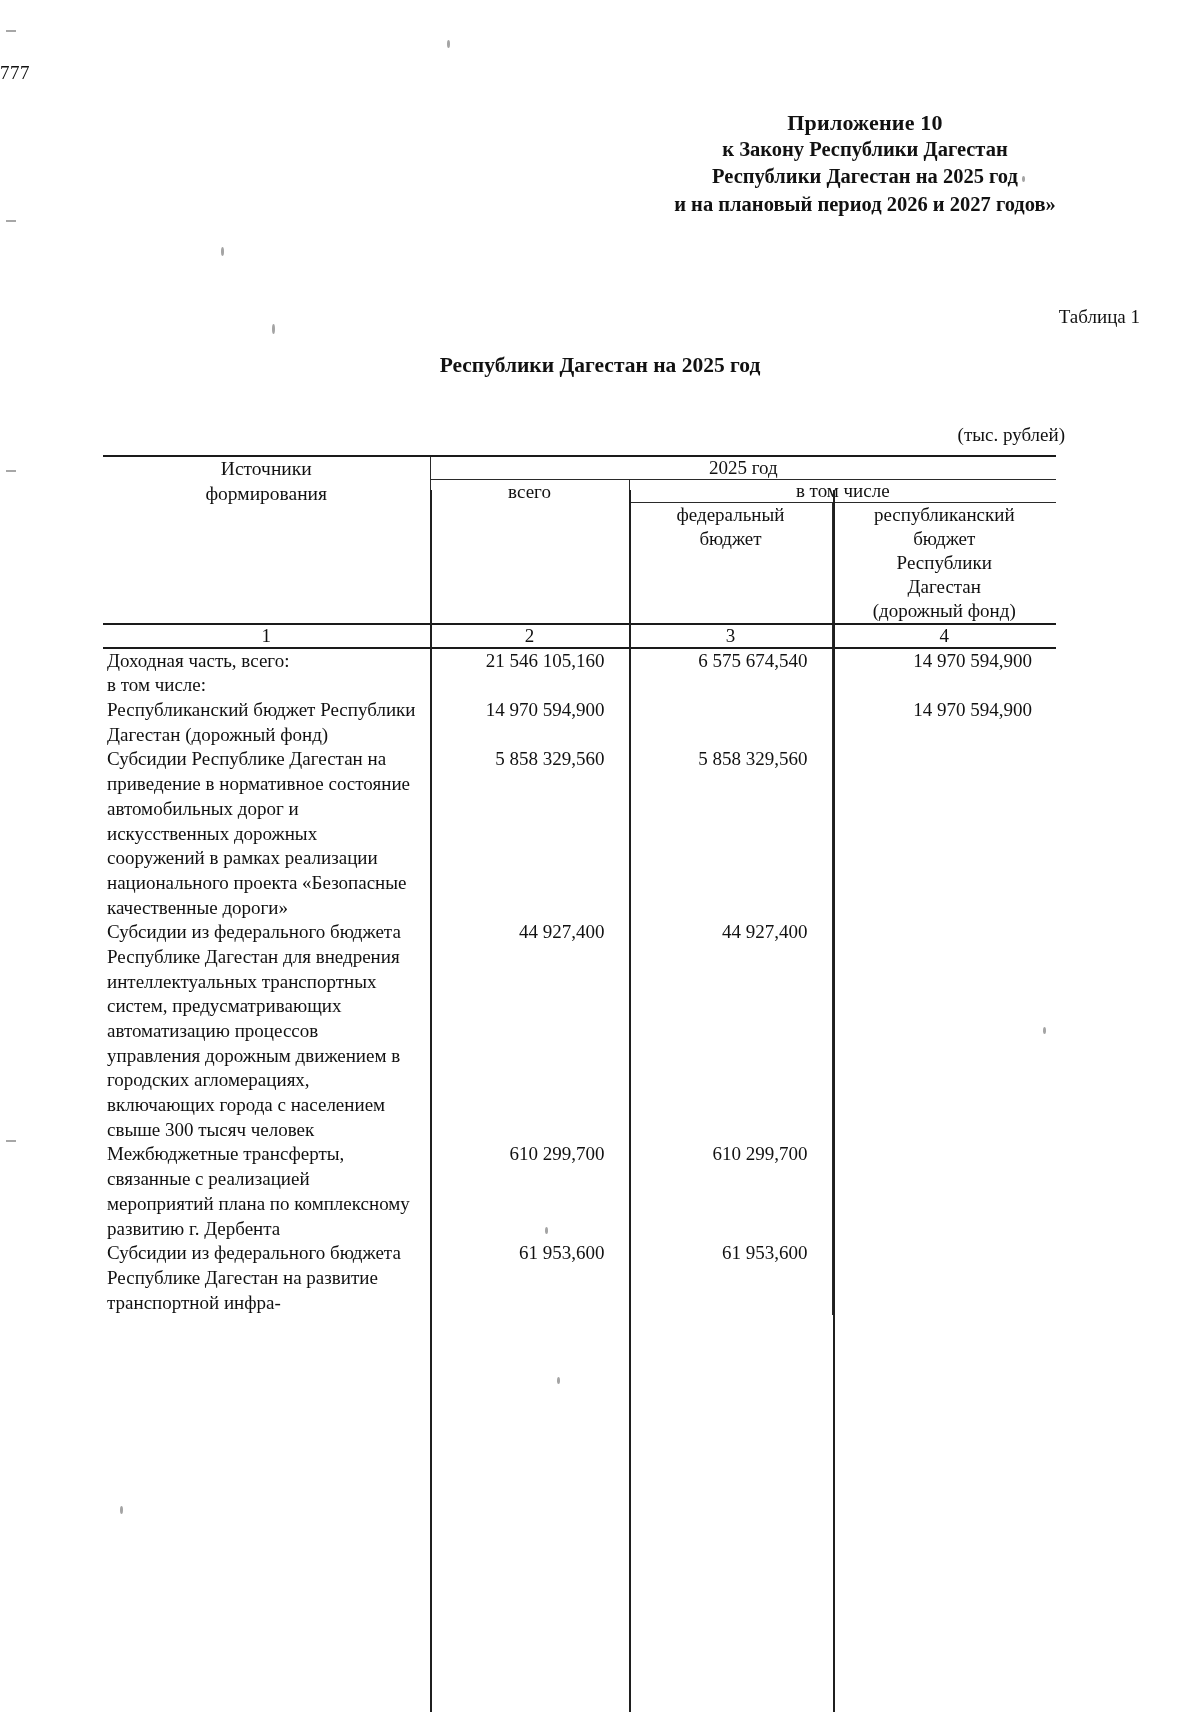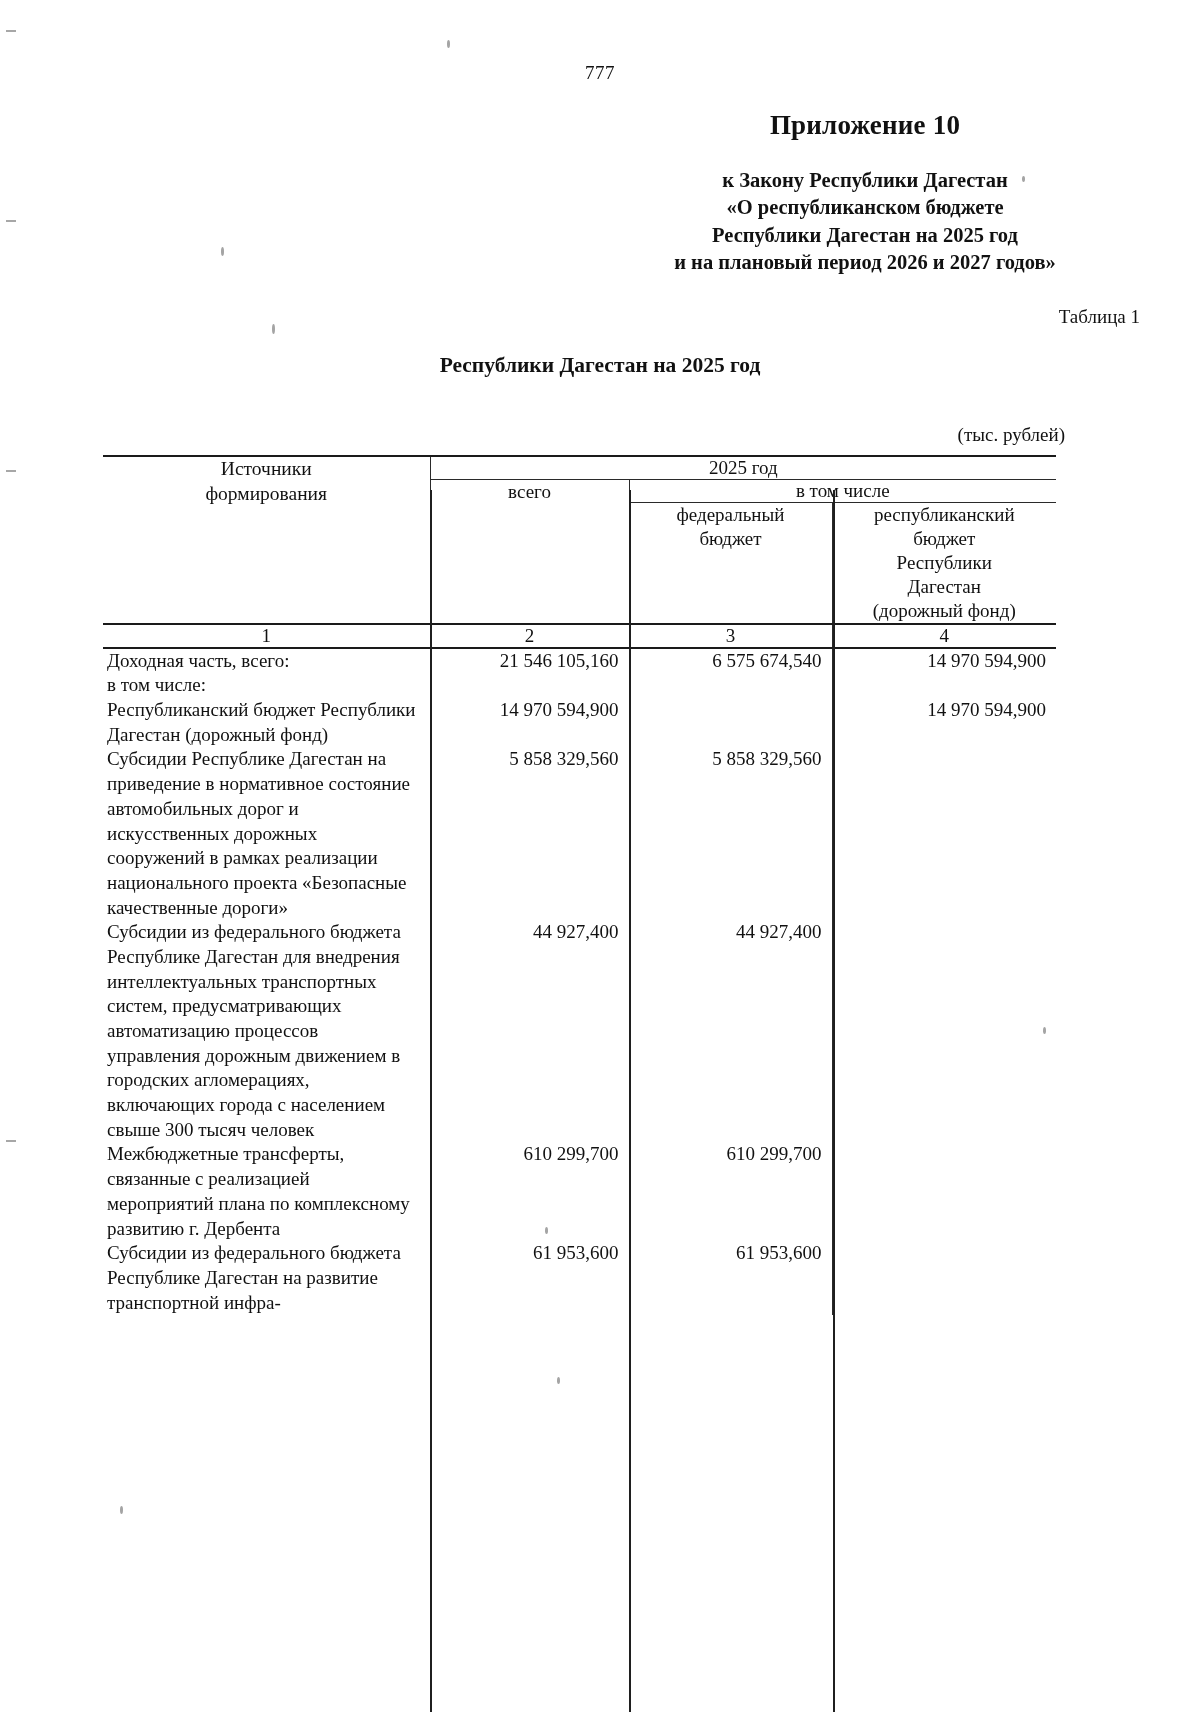--- a/index.html
+++ b/index.html
@@ -46,7 +46,6 @@
     top: 62px;
     left: 0;
     width: 1200px;
-    text-align: center;
     font-size: 19px;
     letter-spacing: .5px;
   }

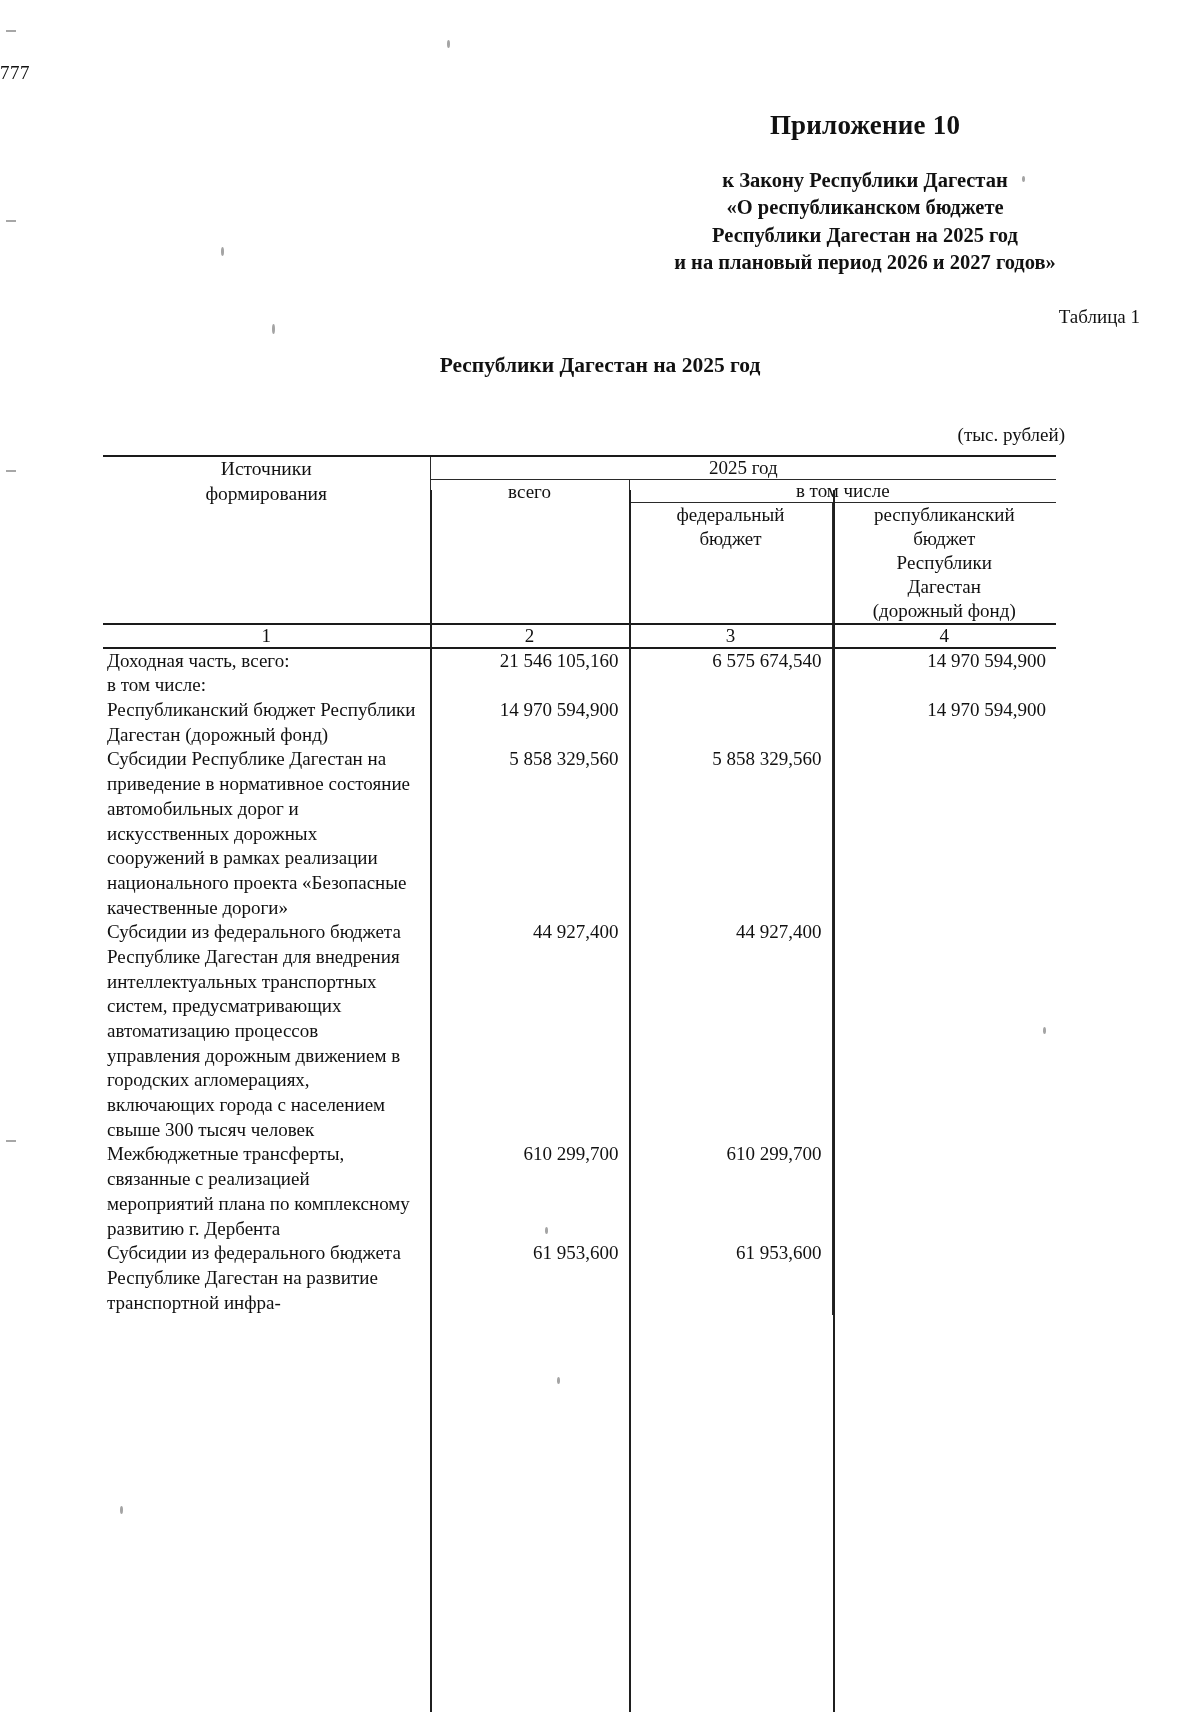--- a/index.html
+++ b/index.html
@@ -60,9 +60,8 @@
     font-weight: bold;
   }
   .appendix-title {
-    font-size: 27px;
+    font-size: 22px;
     letter-spacing: .2px;
-    margin-bottom: 26px;
   }
   .appendix-ref {
     font-size: 20.5px;

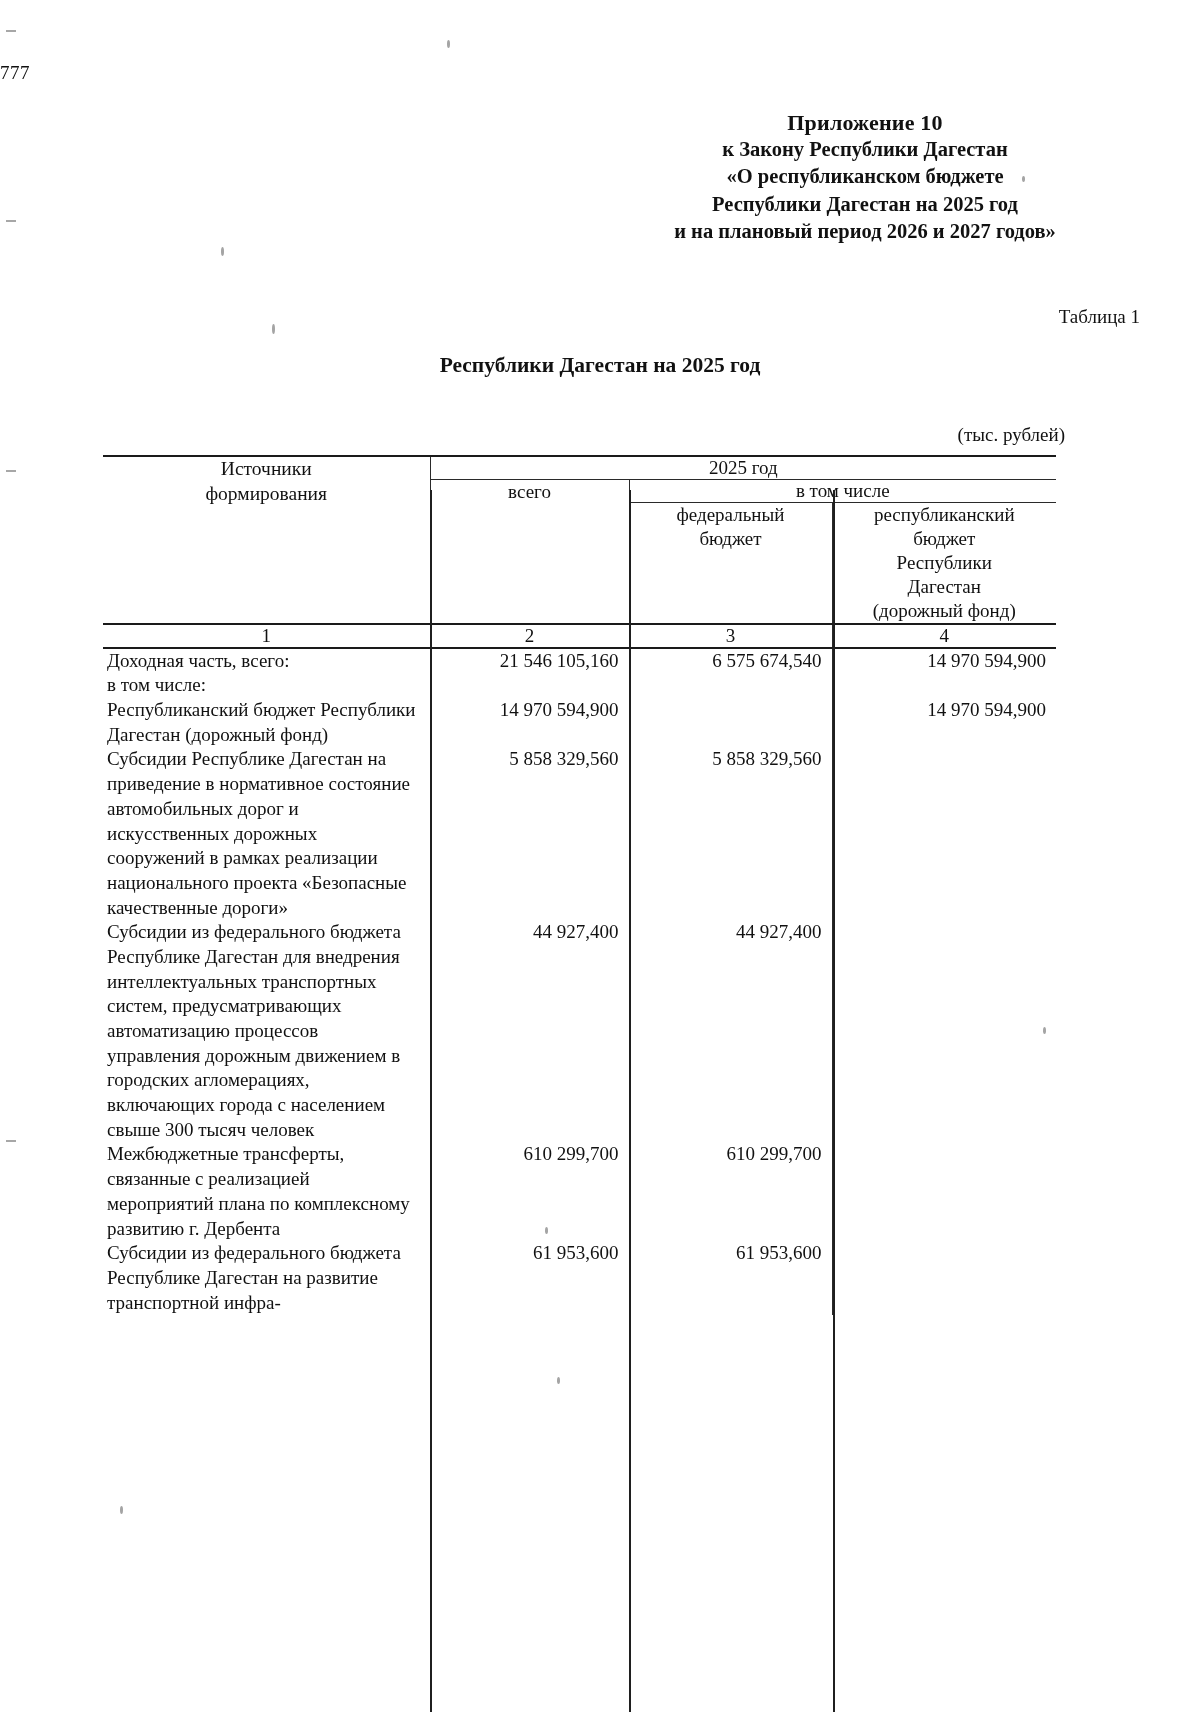--- a/index.html
+++ b/index.html
@@ -215,7 +215,6 @@
     <div class="appendix-title">Приложение 10</div>
     <div class="appendix-ref">
       <div>к Закону Республики Дагестан</div>
-      <div>«О республиканском бюджете</div>
       <div>Республики Дагестан на 2025 год</div>
       <div>и на плановый период 2026 и 2027 годов»</div>
     </div>

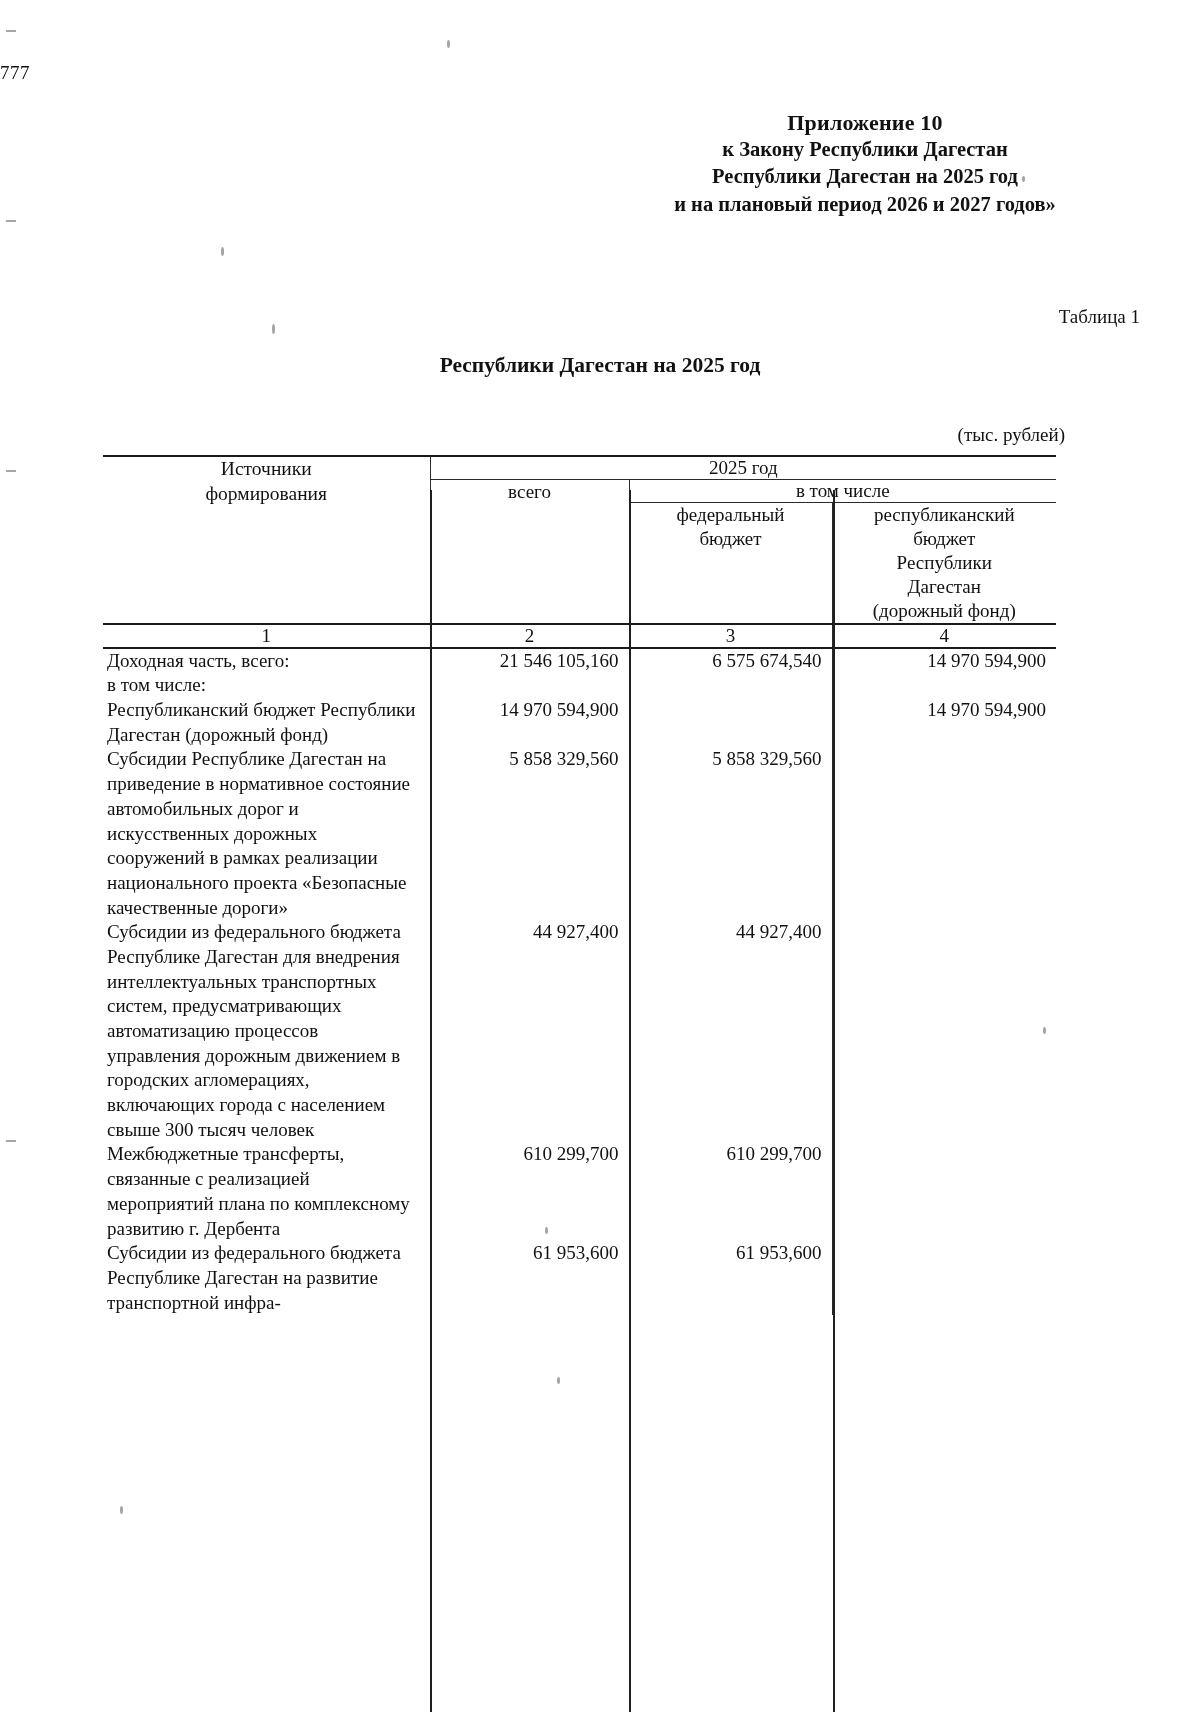--- a/index.html
+++ b/index.html
@@ -178,7 +178,7 @@
   }
   .body-row td.c-num {
     text-align: right;
-    padding-right: 10px;
+    padding-right: 24px;
     white-space: nowrap;
   }
   .bold { font-weight: bold; }

